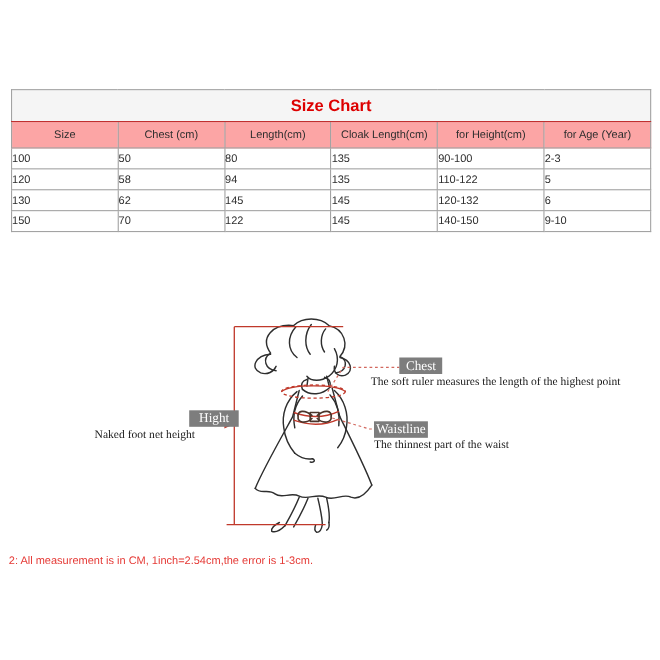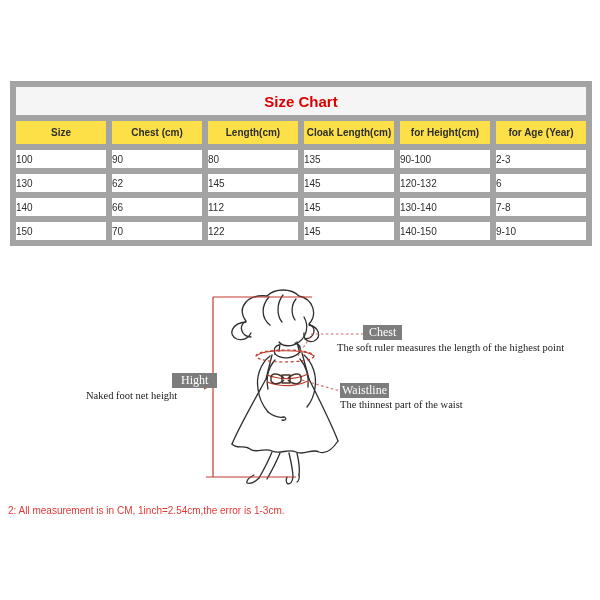--- a/index.html
+++ b/index.html
@@ -14,7 +14,7 @@
     border-collapse:collapse; table-layout:fixed;
   }
   .size-table th, .size-table td {
-    border:6px solid #a3a3a3; 
+    border:1px solid #a3a3a3; 
     font-size:10px; color:#2e2e2e; padding:0;
   }
   .title-row th {

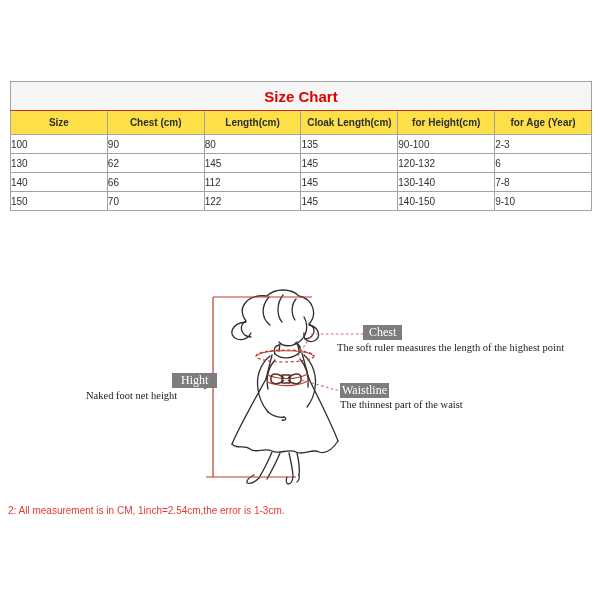--- a/index.html
+++ b/index.html
@@ -21,7 +21,7 @@
     background:#f5f5f5; color:#dd0000; font-size:15px; font-weight:bold;
     height:28px; border-bottom:1px solid #c03030;
   }
-  .head-row th { height:23px; font-weight:bold; background:#fde047; }
+  .head-row th { height:23px; font-weight:normal; background:#fca5a5; }
   .size-table tbody td { height:18px; font-weight:normal; }
 
   

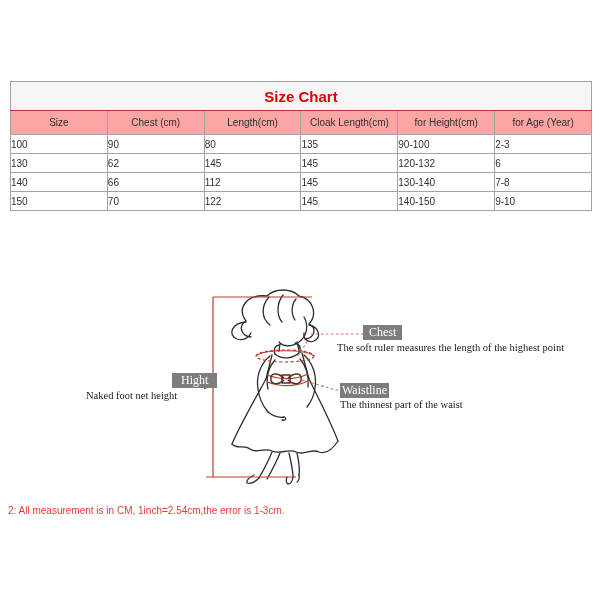--- a/index.html
+++ b/index.html
@@ -75,7 +75,7 @@
     <tbody>
       <tr>
         <td>100</td>
-        <td>90</td>
+        <td>50</td>
         <td>80</td>
         <td>135</td>
         <td>90-100</td>

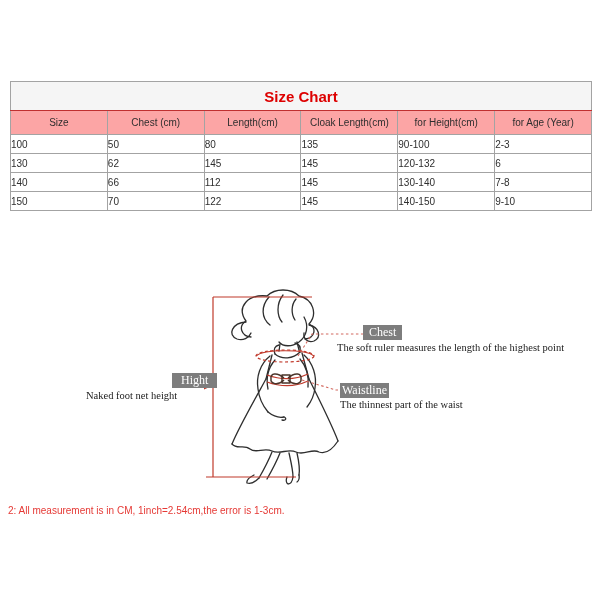--- a/index.html
+++ b/index.html
@@ -82,6 +82,14 @@
         <td>2-3</td>
       </tr>
       <tr>
+        <td>120</td>
+        <td>58</td>
+        <td>94</td>
+        <td>135</td>
+        <td>110-122</td>
+        <td>5</td>
+      </tr>
+      <tr>
         <td>130</td>
         <td>62</td>
         <td>145</td>

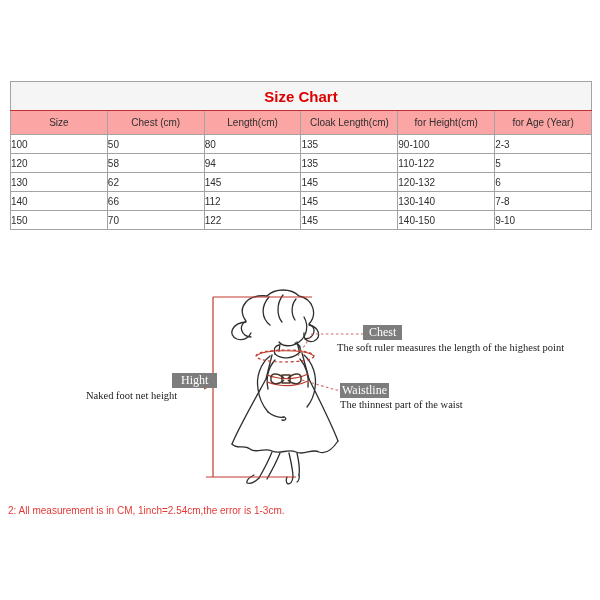--- a/index.html
+++ b/index.html
@@ -98,14 +98,6 @@
         <td>6</td>
       </tr>
       <tr>
-        <td>140</td>
-        <td>66</td>
-        <td>112</td>
-        <td>145</td>
-        <td>130-140</td>
-        <td>7-8</td>
-      </tr>
-      <tr>
         <td>150</td>
         <td>70</td>
         <td>122</td>

